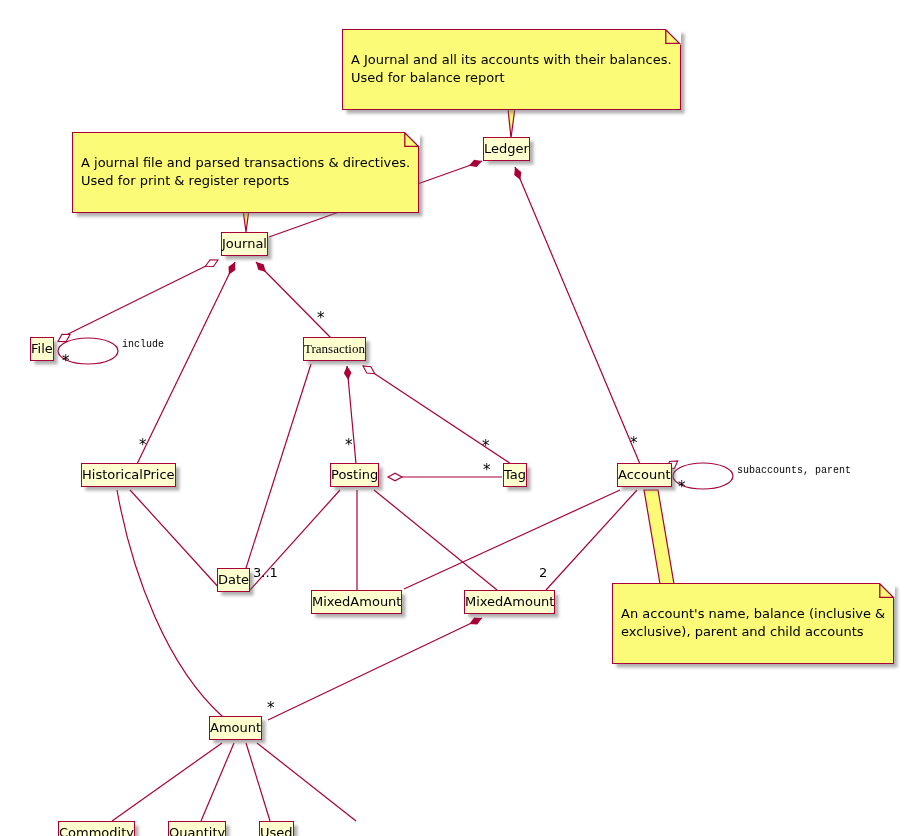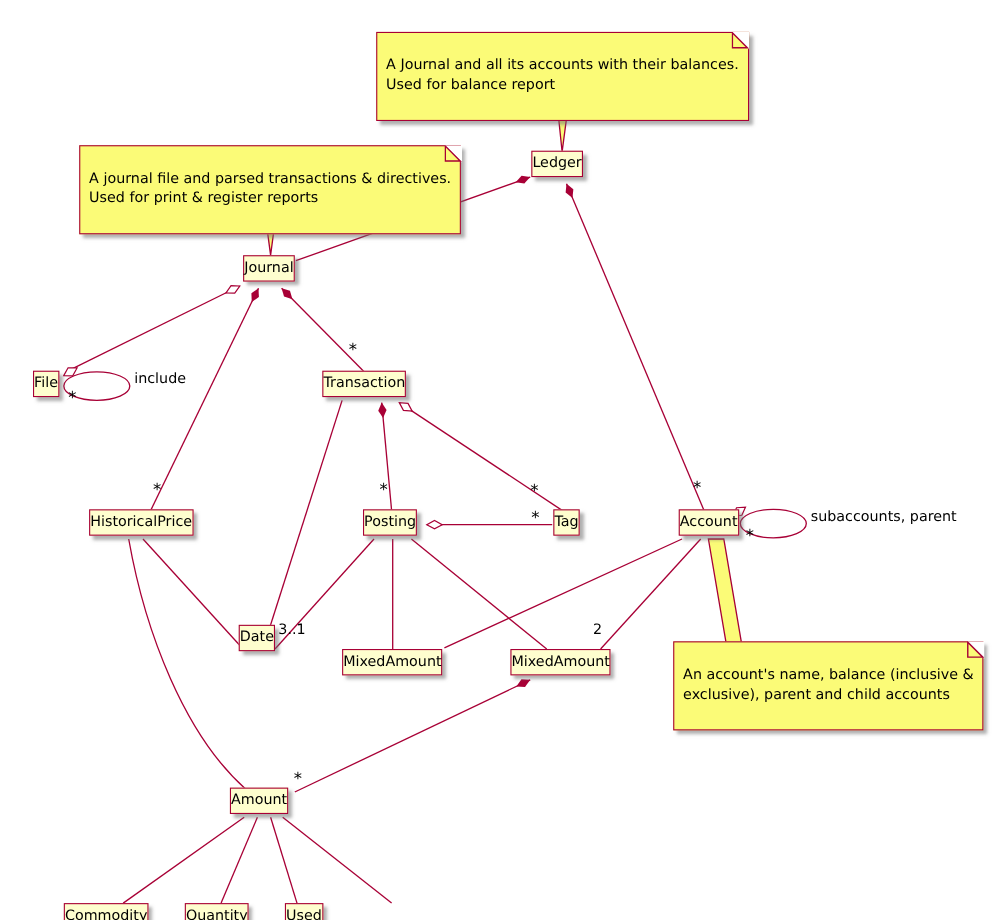--- a/index.html
+++ b/index.html
@@ -29,7 +29,7 @@
   }
   .fold{position:absolute;top:-1.5px;right:-1.5px;}
   .mult{position:absolute;z-index:4;font-size:15px;line-height:14px;}
-  .edge-word{position:absolute;z-index:4;font-size:13px;line-height:14px;white-space:nowrap;}
+  .edge-word{position:absolute;z-index:4;font-size:10px;line-height:14px;white-space:nowrap;font-family:Liberation Mono, monospace;}
 </style>
 </head>
 <body>

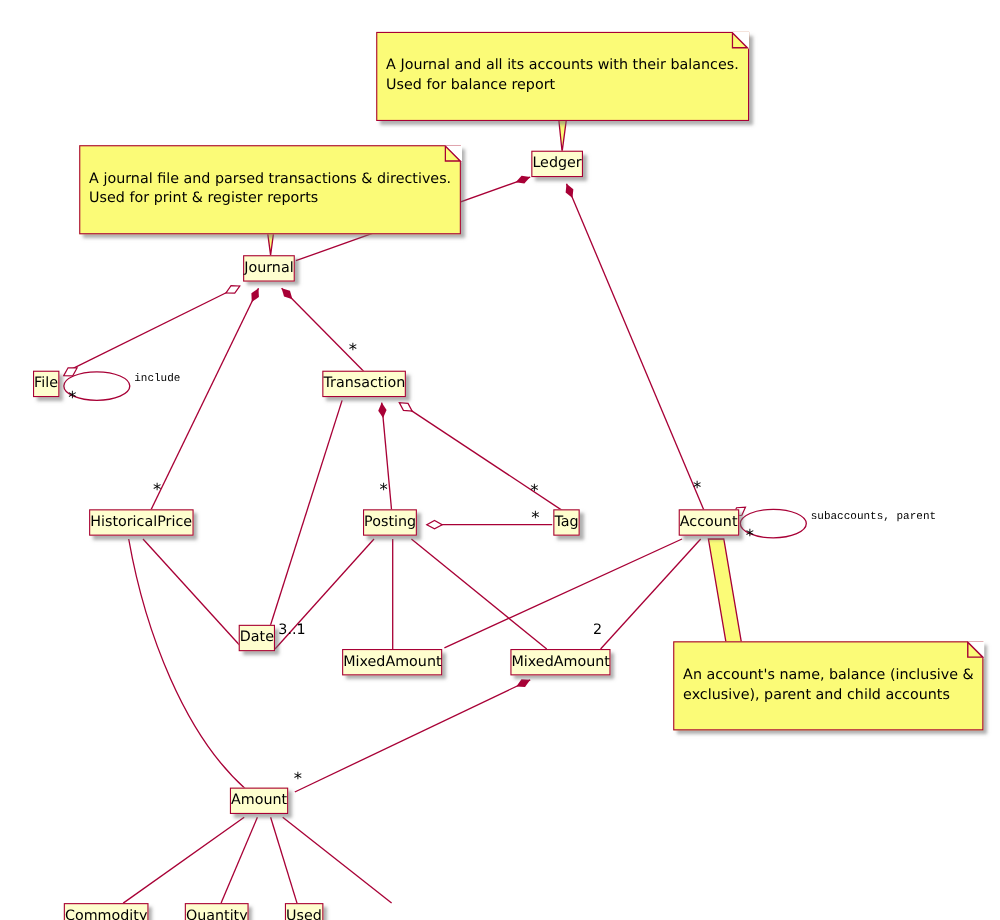--- a/index.html
+++ b/index.html
@@ -110,7 +110,7 @@
   <div class="node" style="left:483px;top:117px;">Ledger</div>
   <div class="node" style="left:221px;top:212px;">Journal</div>
   <div class="node" style="left:30px;top:317px;">File</div>
-  <div class="node" style="left:293px;top:317px;">Transaction</div>
+  <div class="node" style="left:303px;top:317px;font-family:Liberation Serif, serif;">Transaction</div>
   <div class="node" style="left:81px;top:443px;">HistoricalPrice</div>
   <div class="node" style="left:330px;top:443px;">Posting</div>
   <div class="node" style="left:503px;top:443px;">Tag</div>

